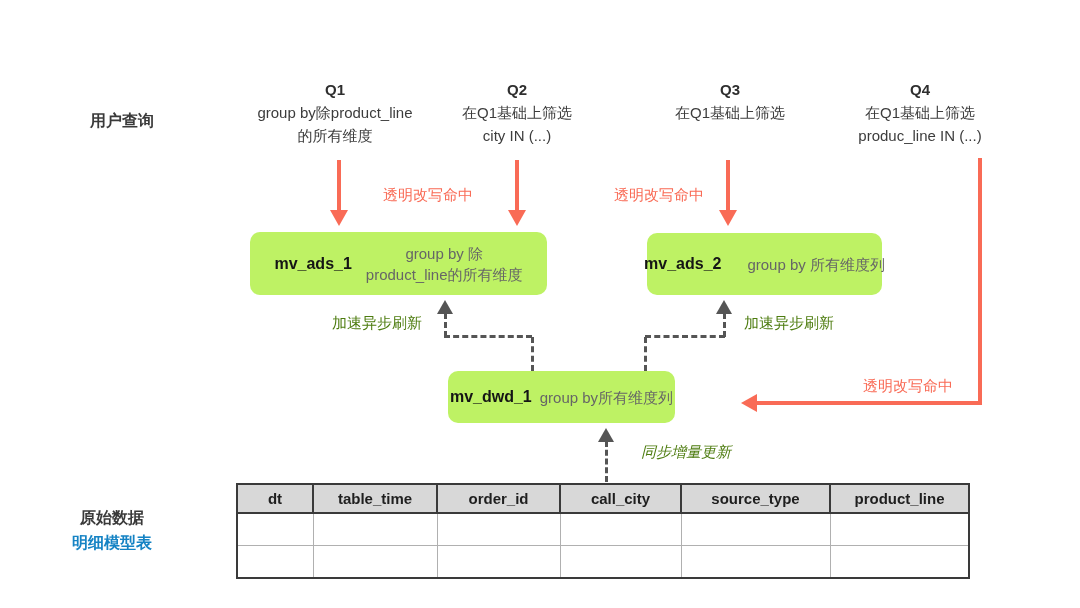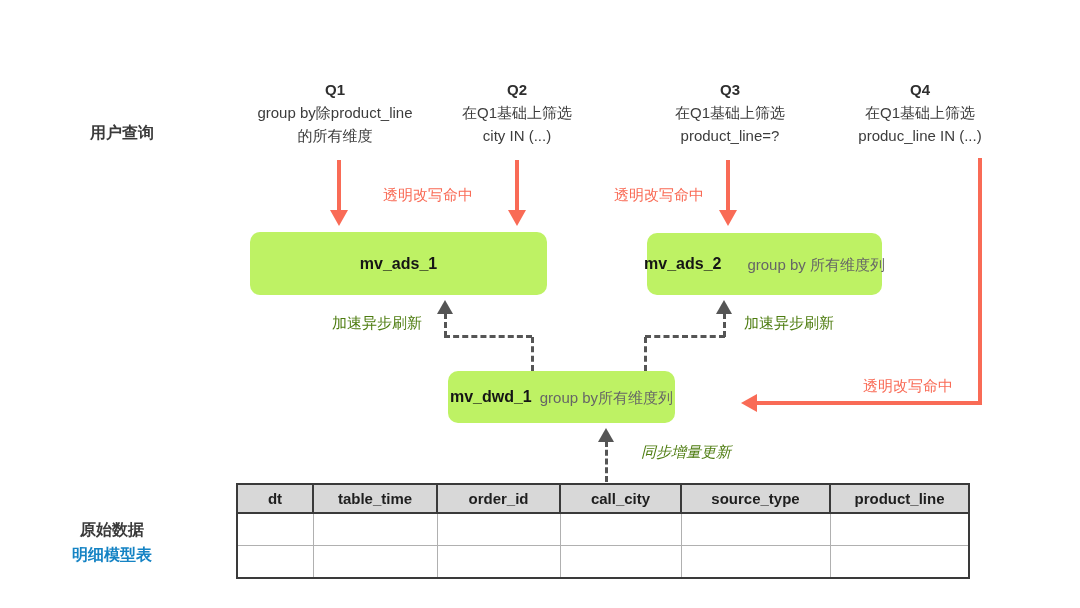--- a/index.html
+++ b/index.html
@@ -10,7 +10,7 @@
   
   .side-label{
     position:absolute;left:22px;width:200px;text-align:center;
-    font-size:16px;font-weight:bold;color:#3a3a3a;line-height:25px;margin-top:12px;
+    font-size:16px;font-weight:bold;color:#3a3a3a;line-height:25px;
   }
   .side-label .blue{color:#1583C4;}
   

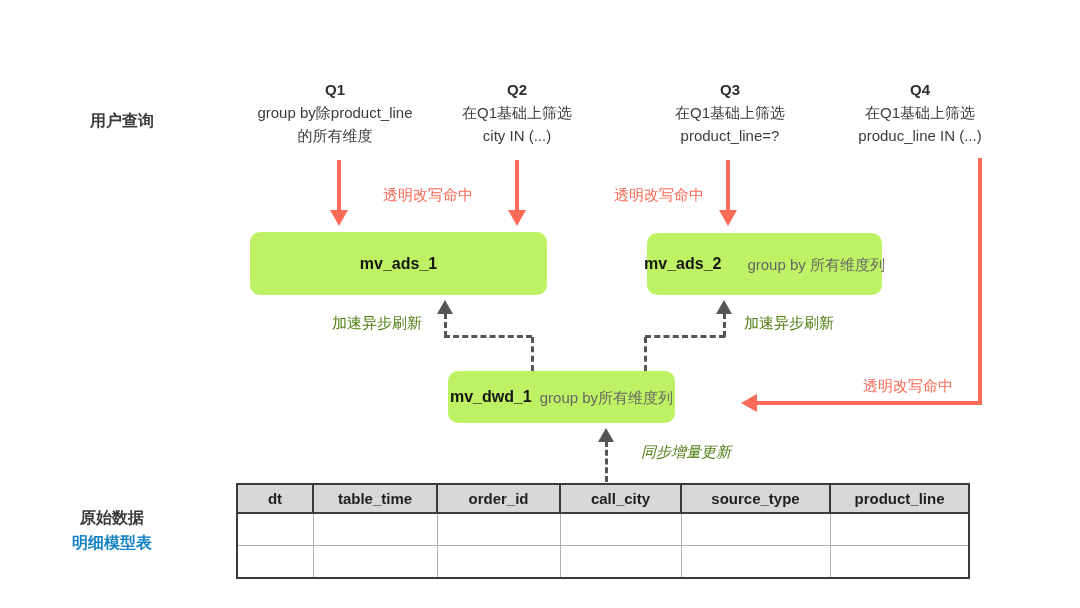--- a/index.html
+++ b/index.html
@@ -91,7 +91,6 @@
   <div class="query" style="left:630px;">
     <div class="qid">Q3</div>
     <div>在Q1基础上筛选</div>
-    <div>product_line=?</div>
   </div>
   <div class="query" style="left:820px;">
     <div class="qid">Q4</div>

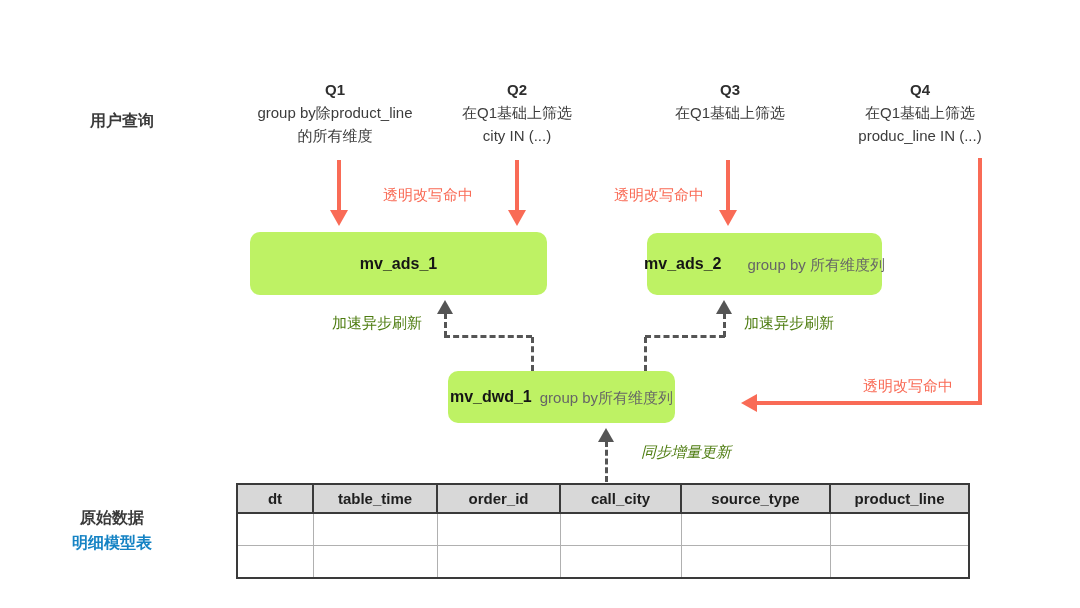--- a/index.html
+++ b/index.html
@@ -115,6 +115,10 @@
 
   <div class="mvbox" style="left:250px;top:232px;width:297px;height:63px;gap:14px;">
     <span class="mvname">mv_ads_1</span>
+    <span class="mvdesc">
+      <span style="display:block;">group by 除</span>
+      <span style="display:block;">product_line的所有维度</span>
+    </span>
   </div>
   <div class="mvbox" style="left:647px;top:233px;width:235px;height:62px;gap:26px;">
     <span class="mvname">mv_ads_2</span>

